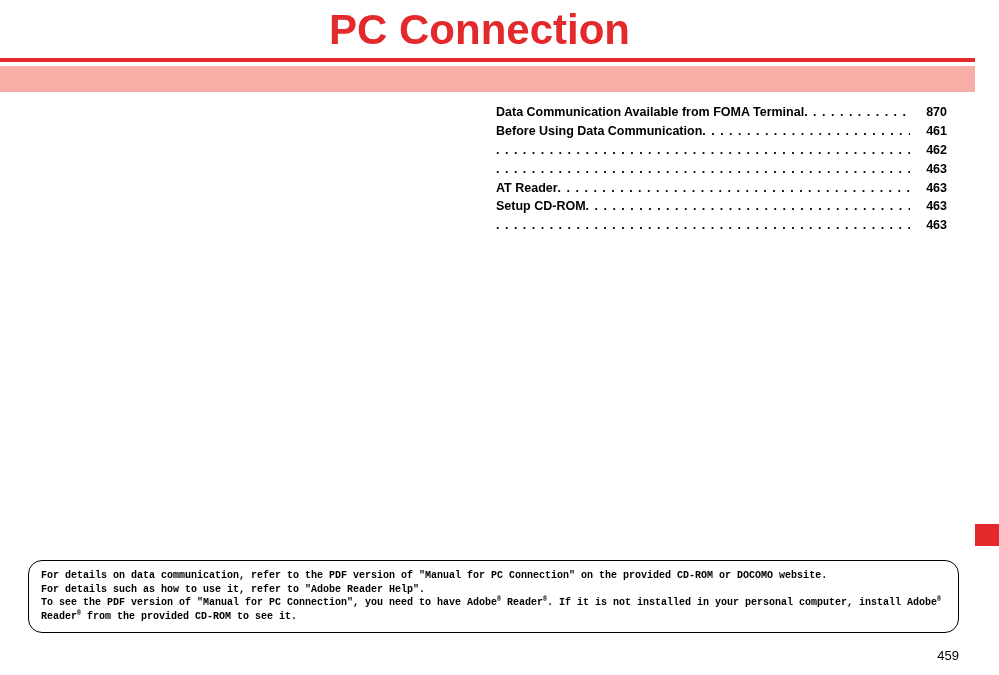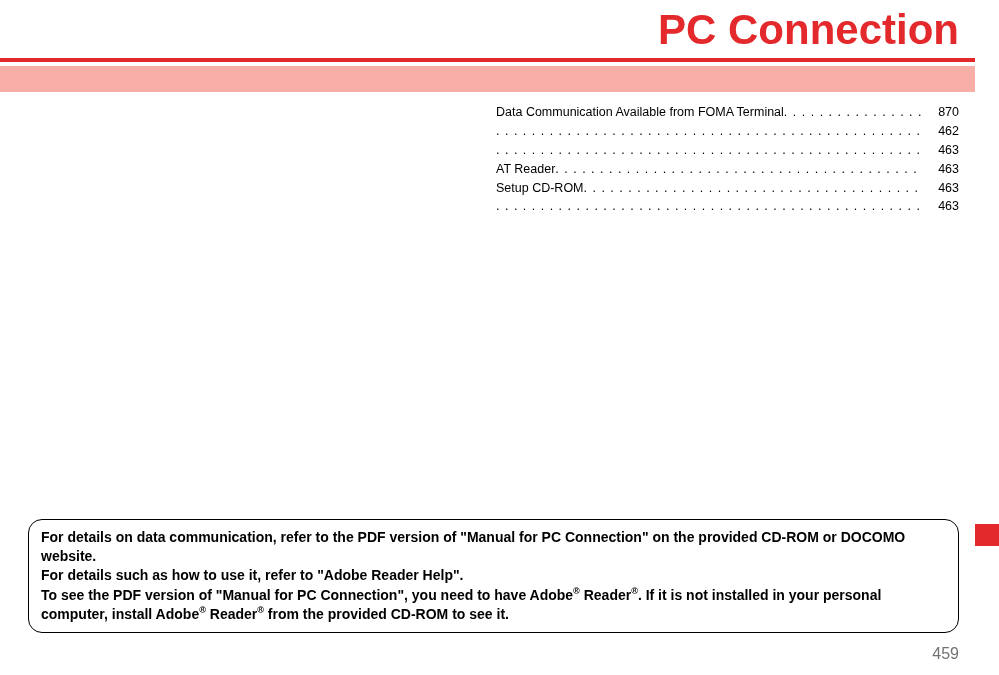--- a/index.html
+++ b/index.html
@@ -15,7 +15,7 @@
       position: relative;
     }
     .header-title {
-      text-align: right;
+      text-align: center;
       font-size: 42px;
       font-weight: bold;
       color: #e3292b;

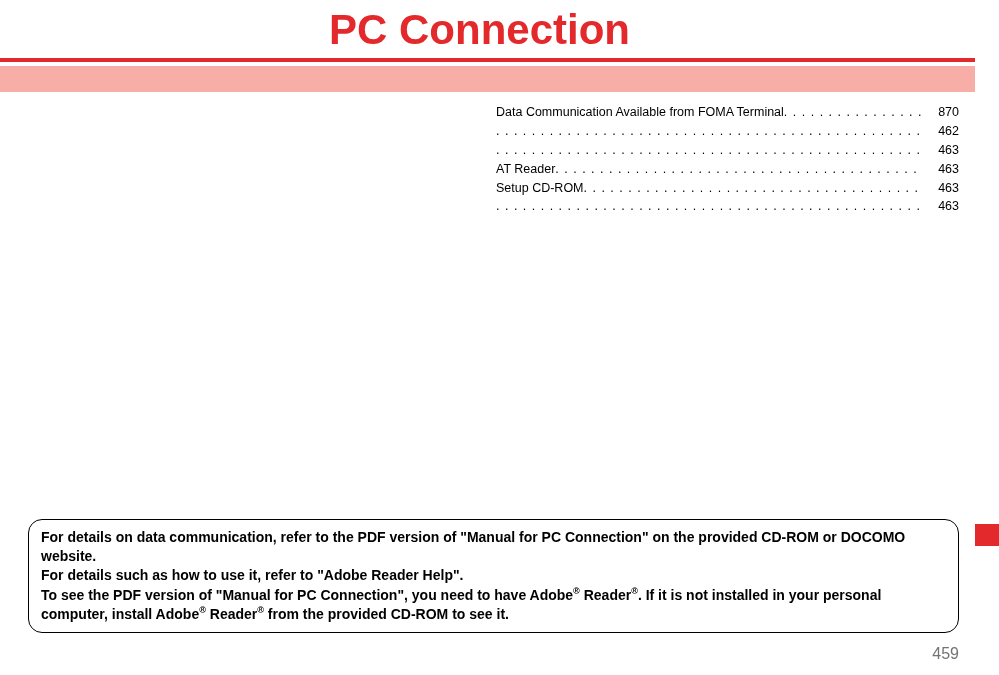--- a/index.html
+++ b/index.html
@@ -43,9 +43,9 @@
     .toc {
       margin-top: 12px;
       margin-left: 496px;
-      margin-right: 40px;
+      margin-right: 52px;
       font-size: 12.5px;
-      font-weight: normal;
+      font-weight: bold;
       color: #000;
     }
     .toc-row {

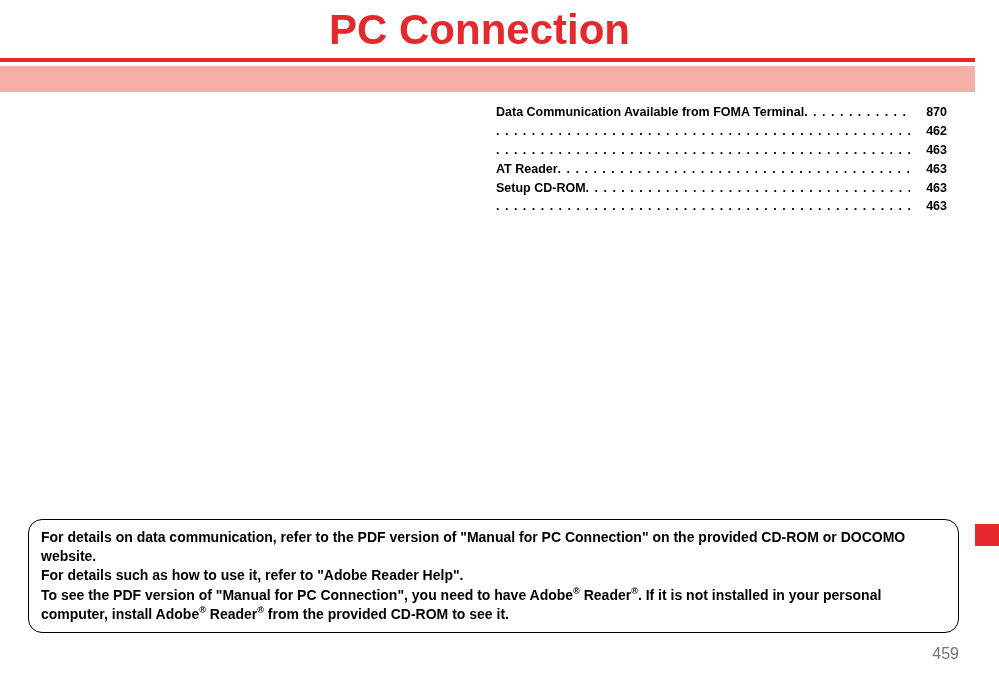--- a/index.html
+++ b/index.html
@@ -108,6 +108,11 @@
     <span class="toc-page">870</span>
   </div>
   <div class="toc-row">
+    <span class="toc-label">Before Using Data Communication</span>
+    <span class="toc-dots"></span>
+    <span class="toc-page">461</span>
+  </div>
+  <div class="toc-row">
     <span class="toc-dots"></span>
     <span class="toc-page">462</span>
   </div>

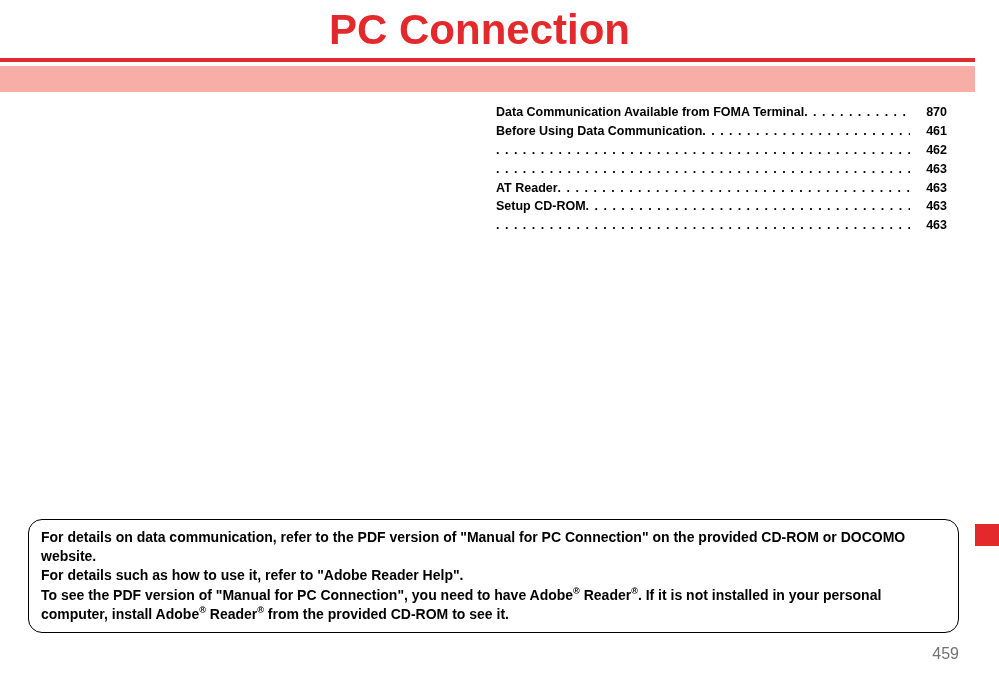--- a/index.html
+++ b/index.html
@@ -77,9 +77,10 @@
       border: 1.5px solid #000;
       border-radius: 14px;
       padding: 8px 12px;
-      font-size: 14px;
+      font-size: 10px;
       font-weight: bold;
       line-height: 1.35;
+      font-family: Liberation Mono, monospace;
     }
     .note-box sup {
       font-size: 0.65em;

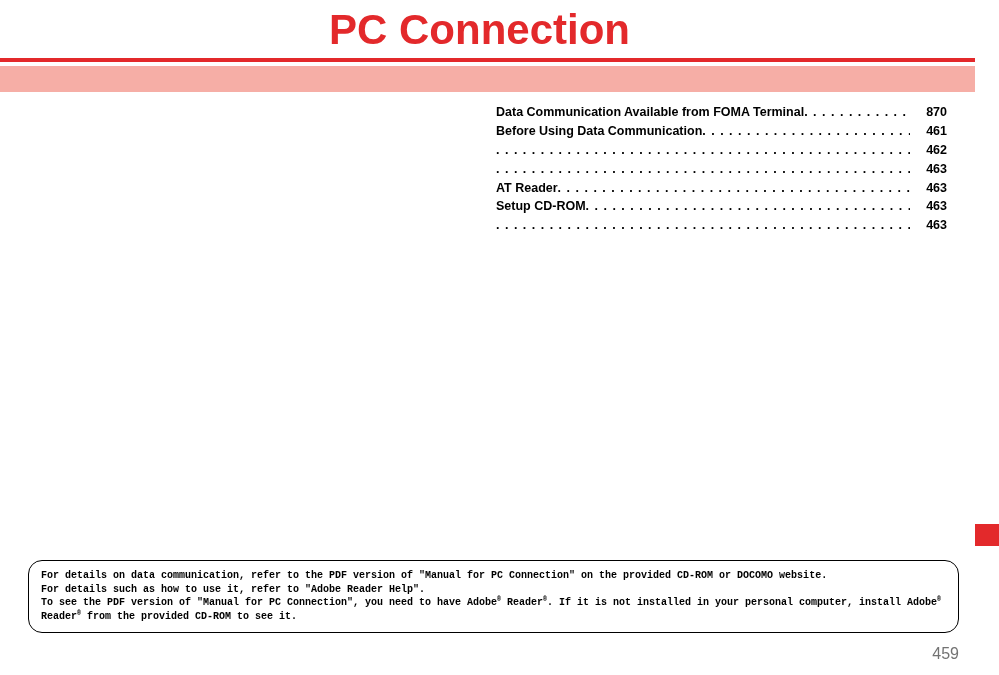--- a/index.html
+++ b/index.html
@@ -90,8 +90,8 @@
       position: absolute;
       right: 40px;
       bottom: 12px;
-      font-size: 16px;
-      color: #737373;
+      font-size: 13px;
+      color: #000000;
     }
   </style>
 </head>

